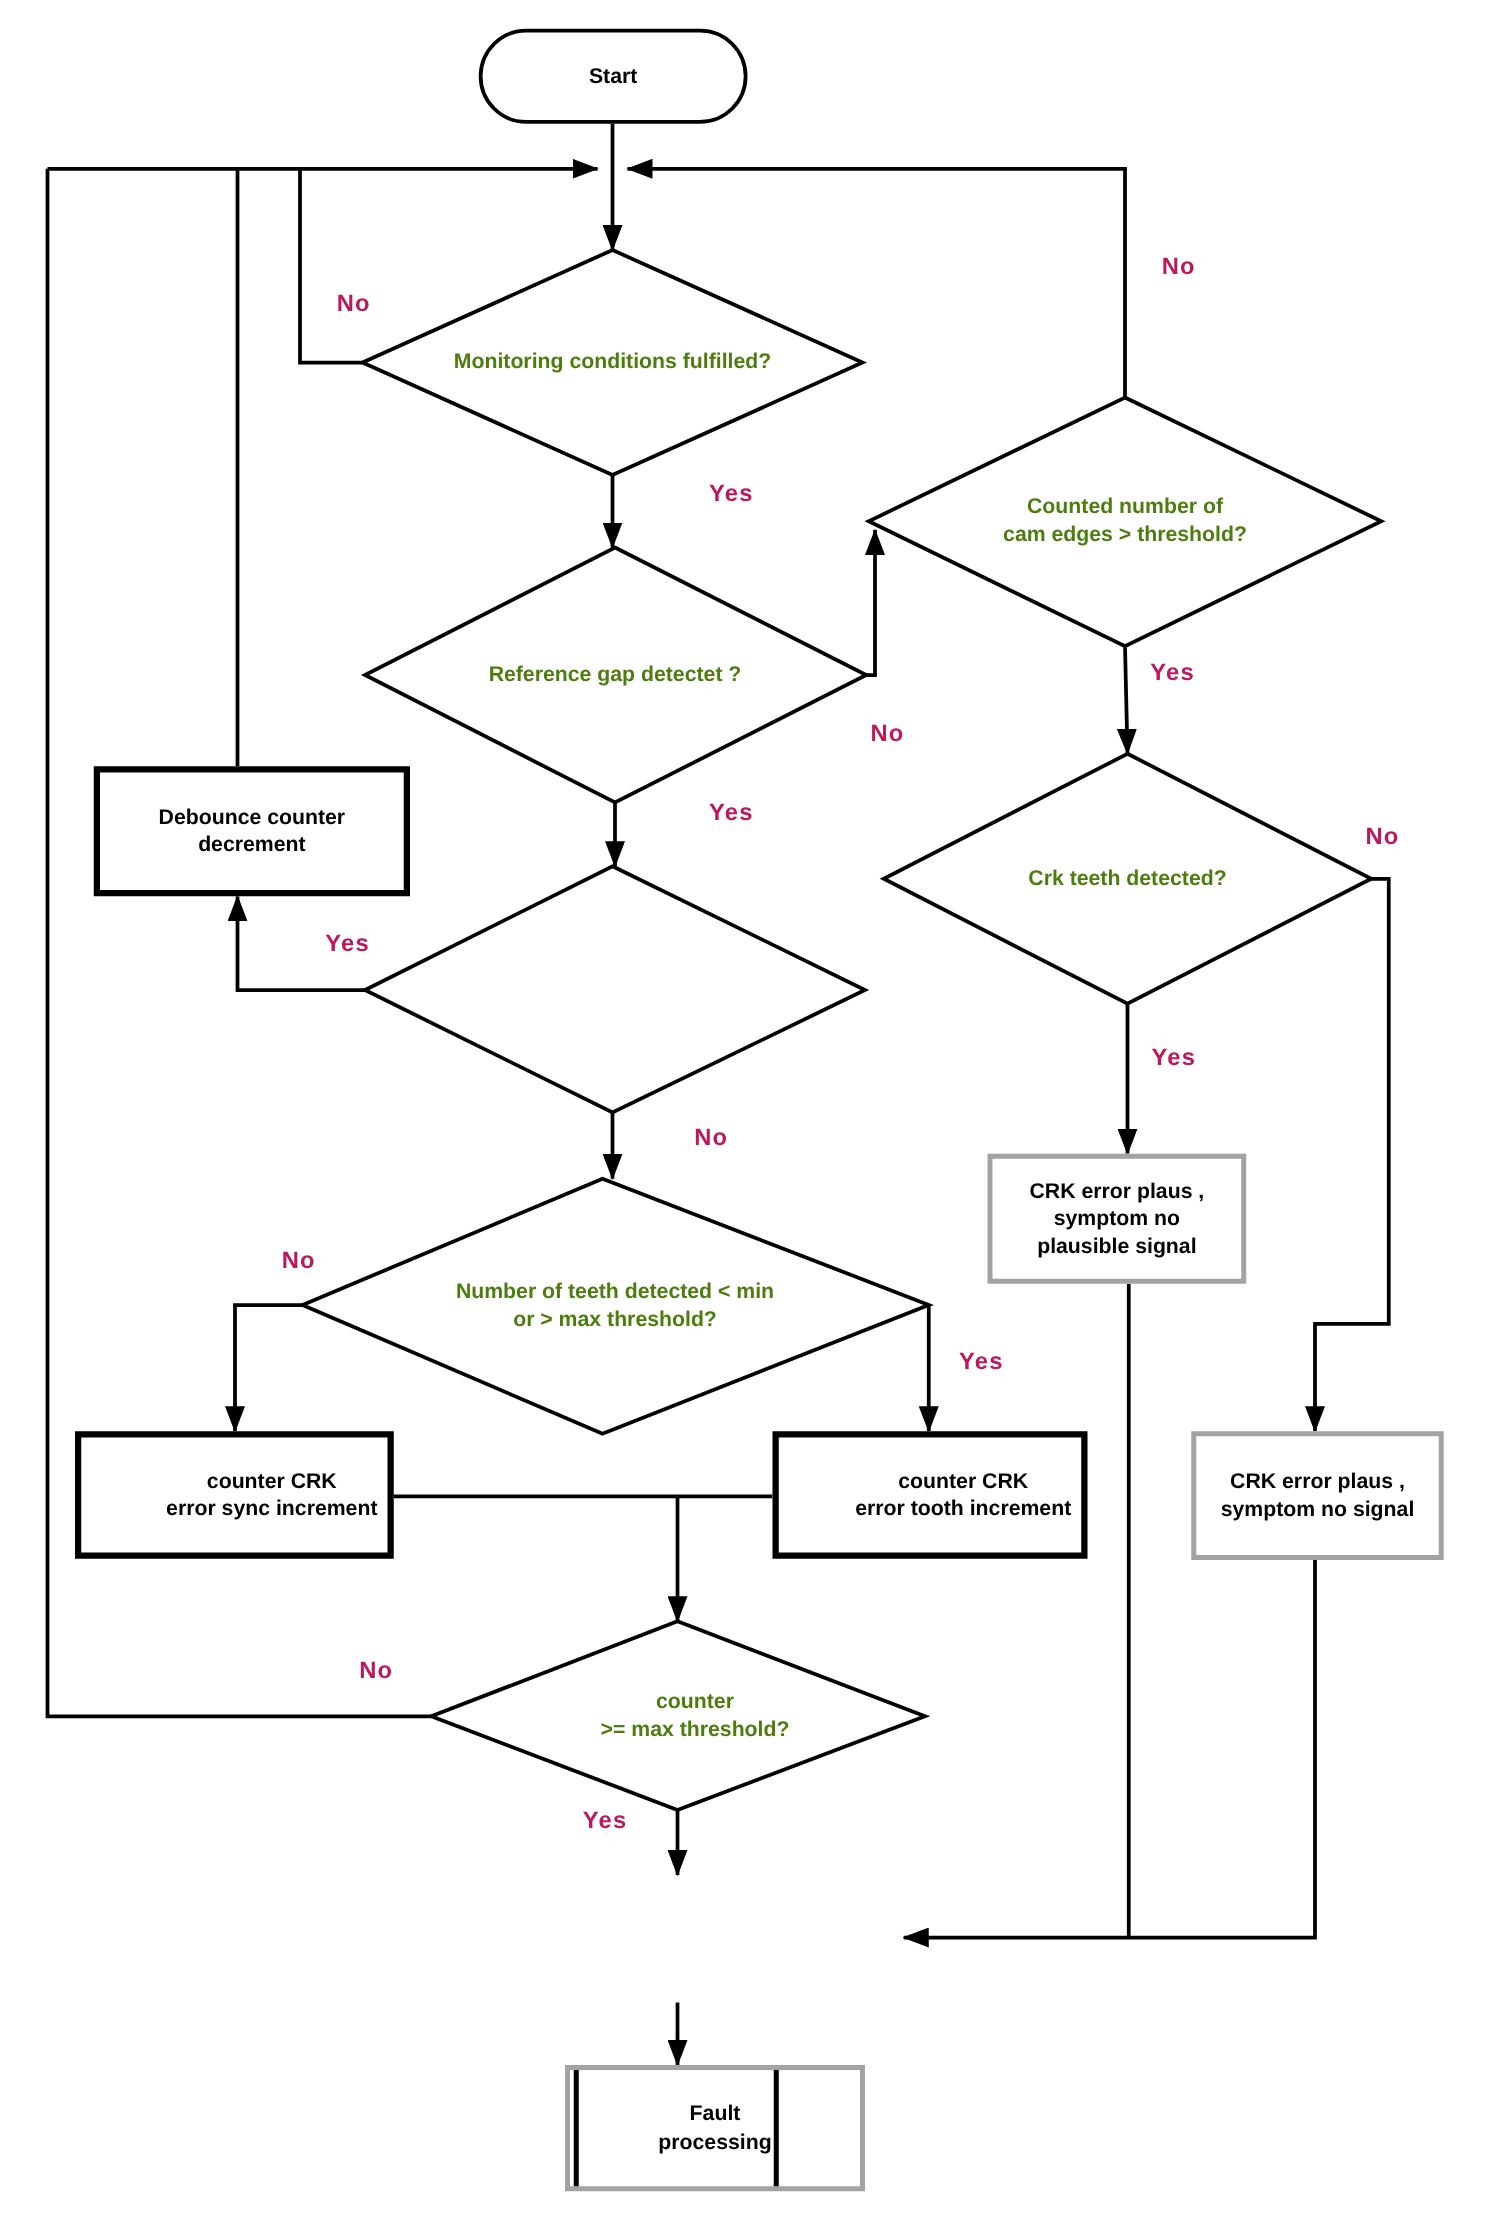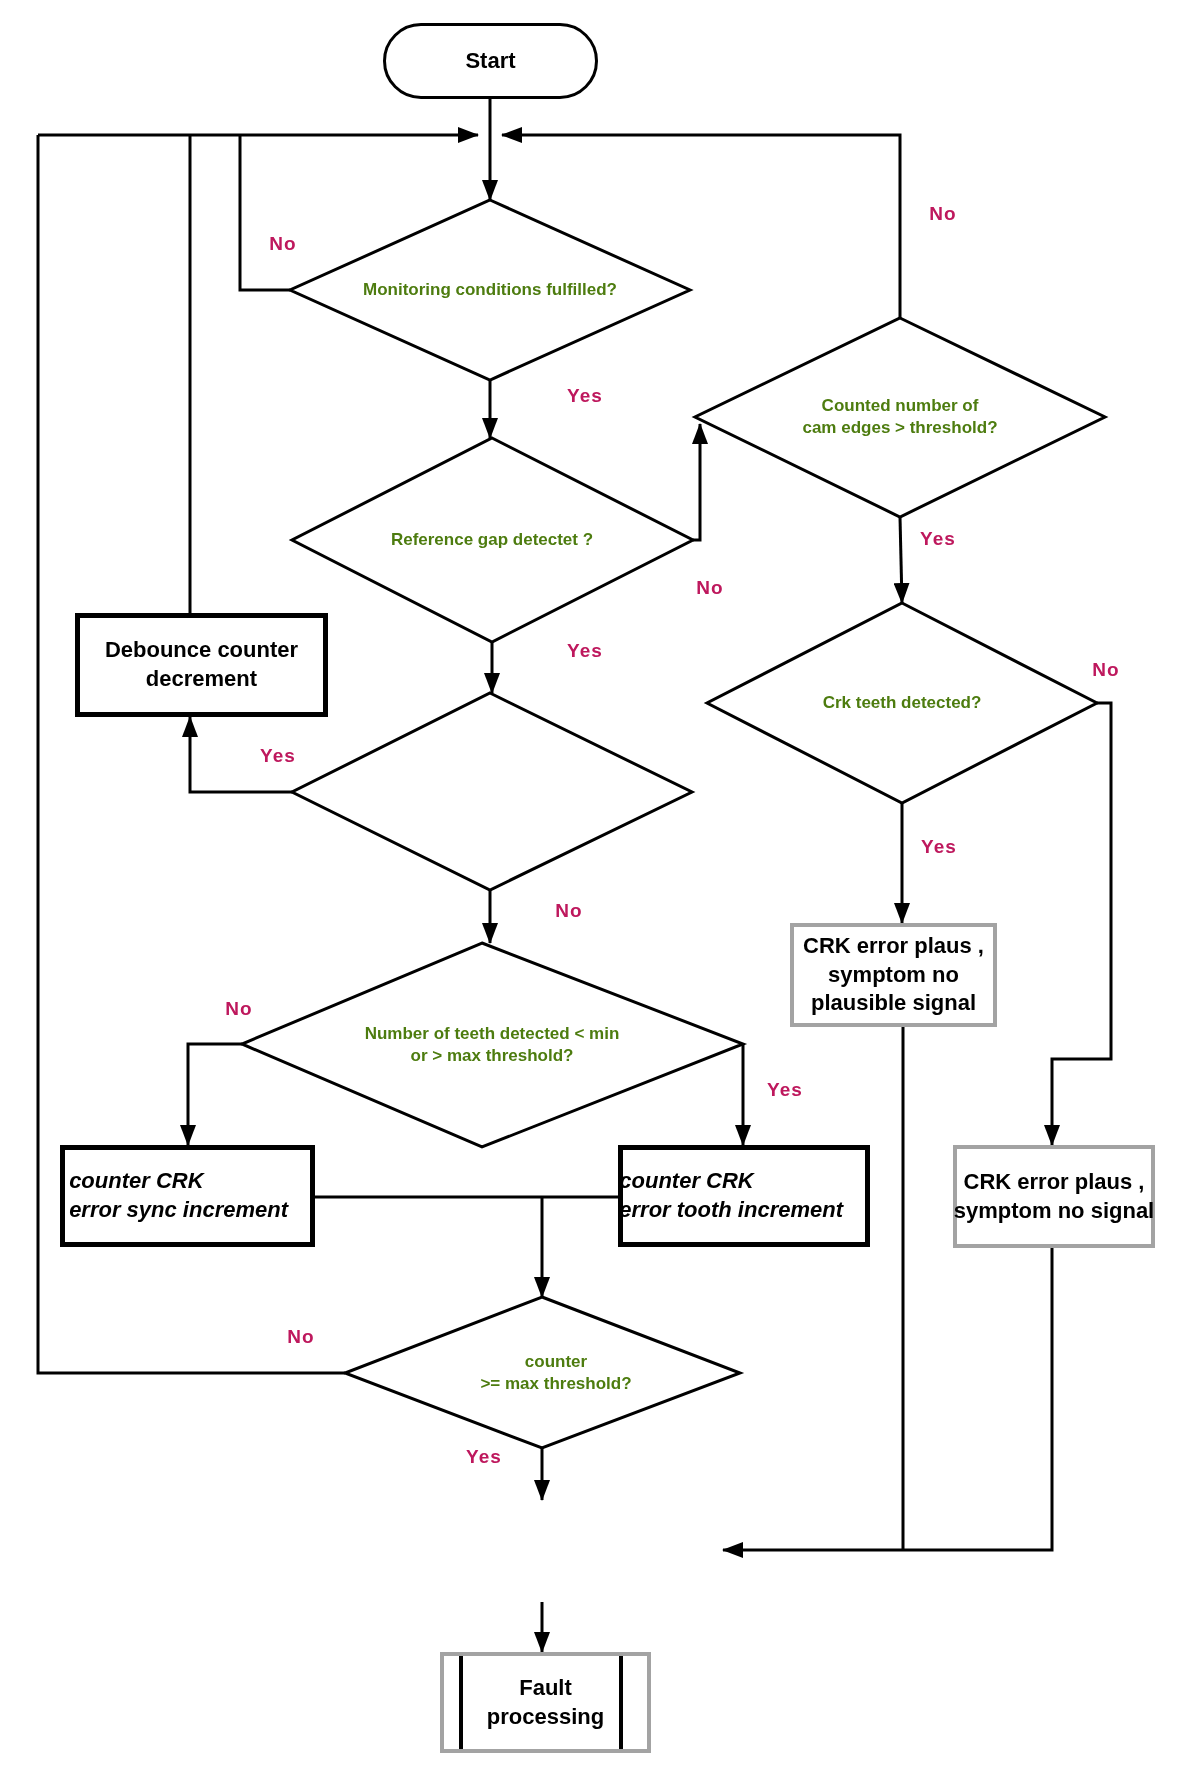--- a/index.html
+++ b/index.html
@@ -10,7 +10,7 @@
   .stage svg{position:absolute;left:0;top:0;}
   .node{
     position:absolute;display:flex;align-items:center;justify-content:center;
-    text-align:center;font-weight:bold;font-size:22px;line-height:1.3;
+    text-align:center;font-weight:bold;font-size:17px;line-height:1.3;
     white-space:pre;background:#fff;box-sizing:border-box;color:#000;
   }
   .terminator{border:3px solid #000;border-radius:40px;}

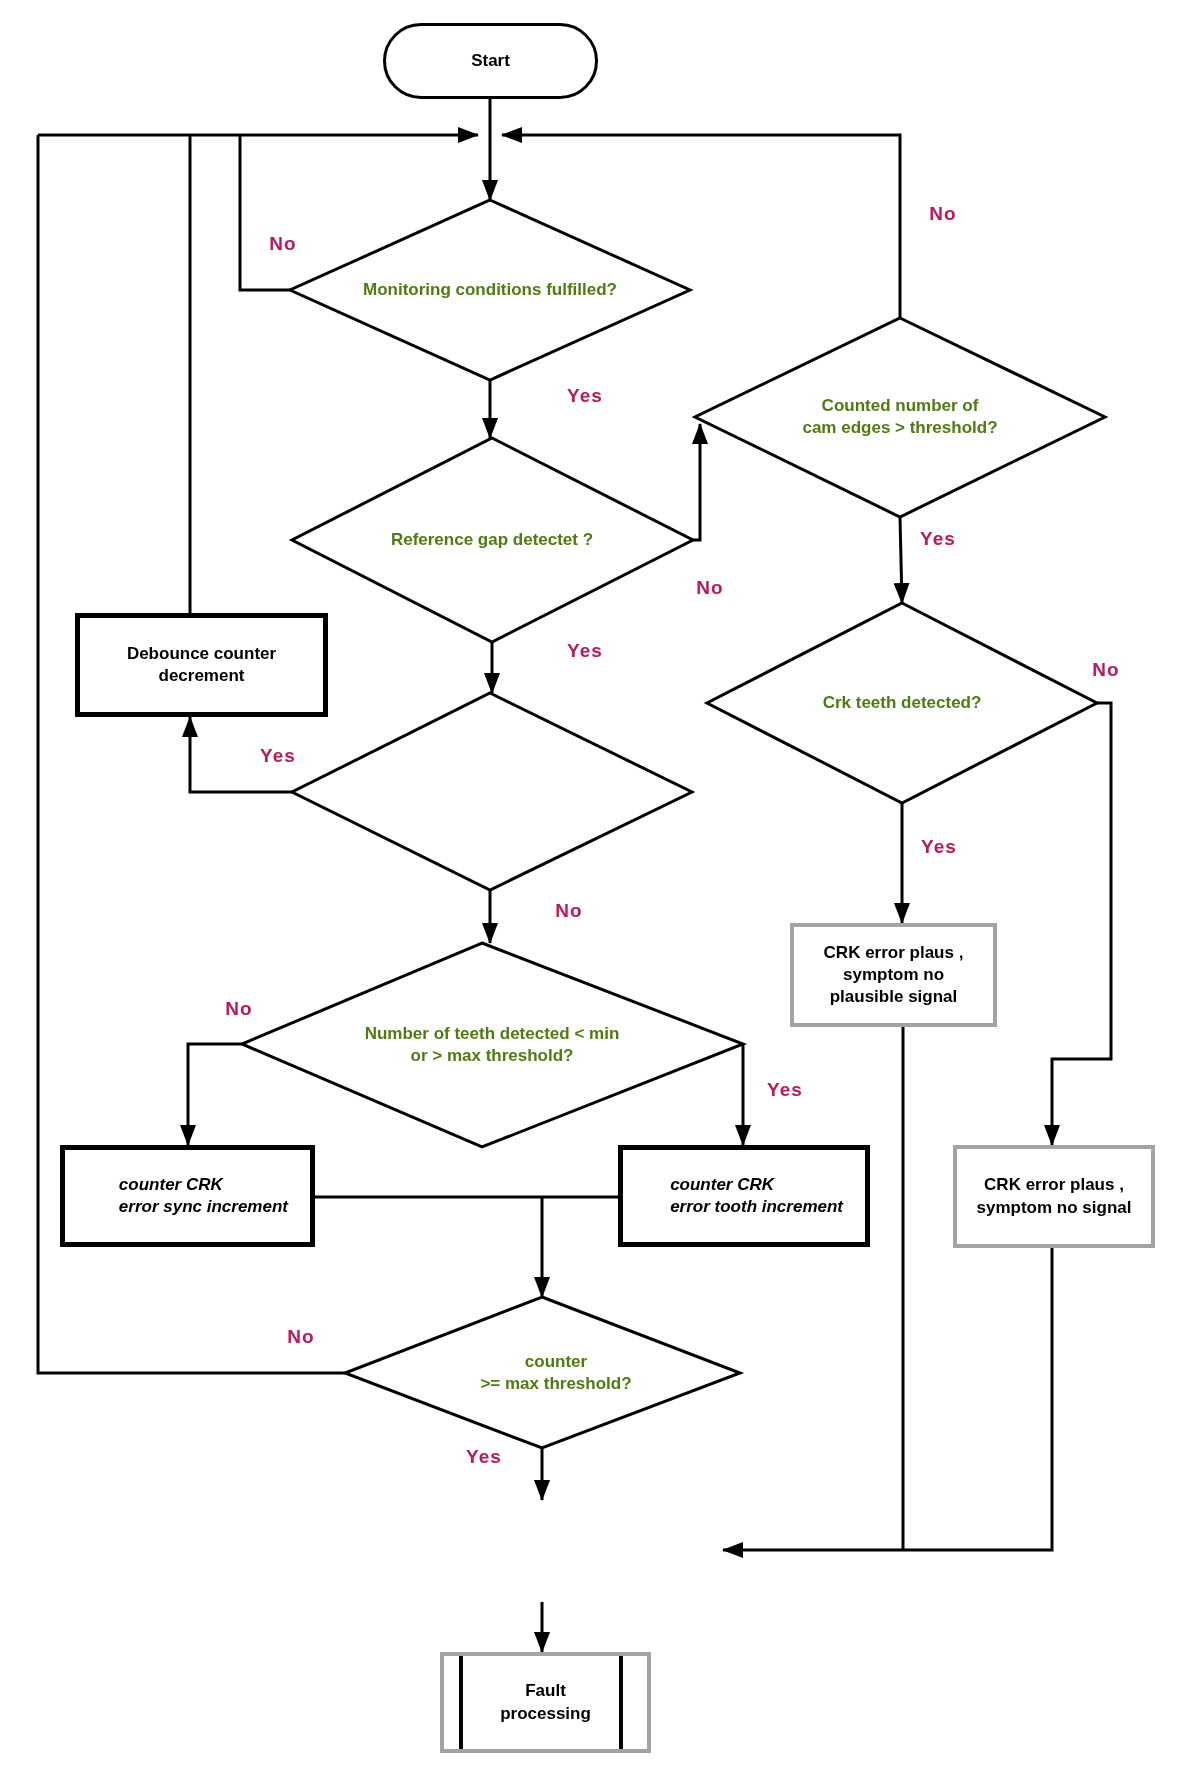--- a/index.html
+++ b/index.html
@@ -16,7 +16,7 @@
   .terminator{border:3px solid #000;border-radius:40px;}
   .box{border:5px solid #000;}
   .box-thin{border:4px solid #a3a3a3;}
-  .ralign{justify-content:flex-end;text-align:left;padding-right:22px;font-style:italic;}
+  .ralign{justify-content:flex-end;text-align:center;padding-right:8px;}
   .dtext{
     position:absolute;transform:translate(-50%,-50%);
     font-weight:bold;font-size:17px;line-height:1.32;text-align:center;white-space:pre;color:#4d7c0f;

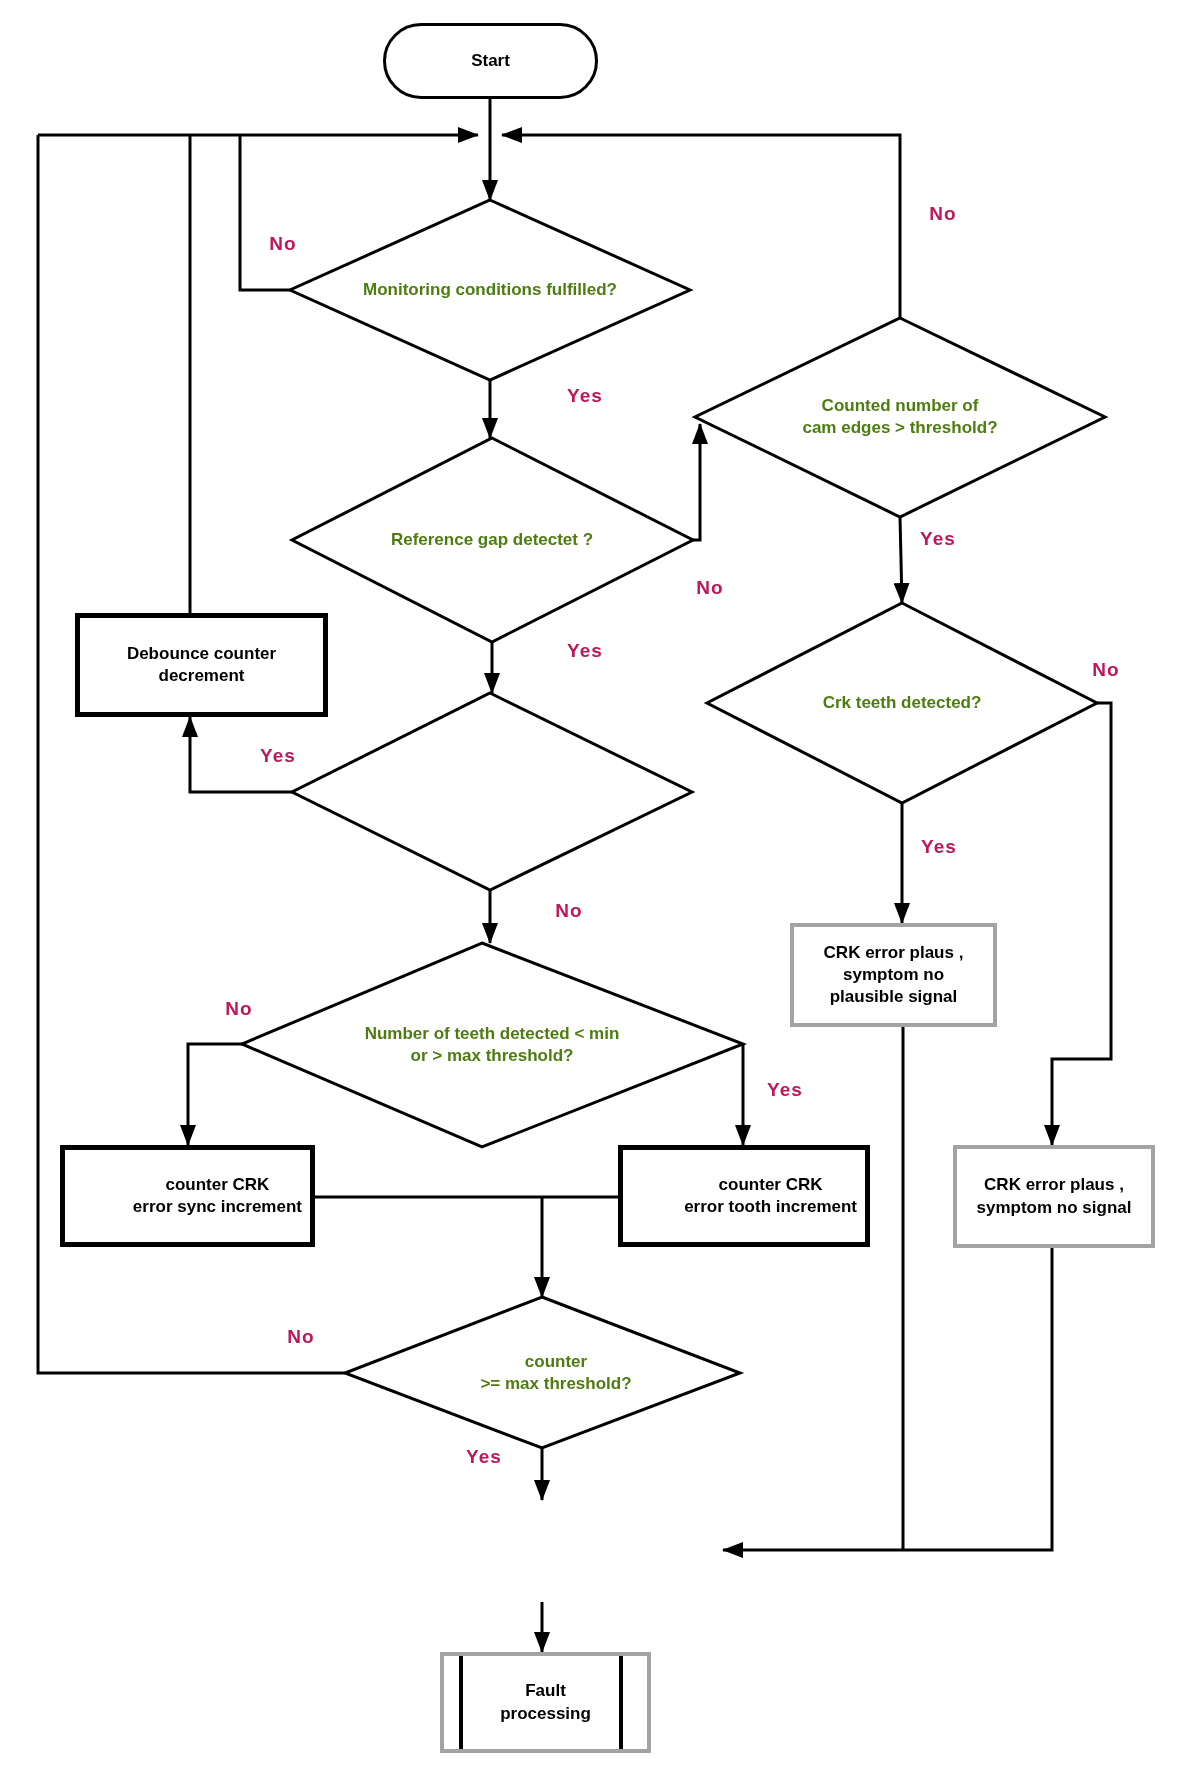--- a/index.html
+++ b/index.html
@@ -92,7 +92,7 @@
 symptom no signal</div>
 
 
-  <div class="node box-thin" style="left:440px;top:1652px;width:211px;height:101px;">Fault
+  <div class="node box-thin" style="left:452px;top:1652px;width:240px;height:101px;">Fault
 processing</div>
   <div class="sidebar" style="left:459px;top:1656px;height:93px;"></div>
   <div class="sidebar" style="left:619px;top:1656px;height:93px;"></div>

